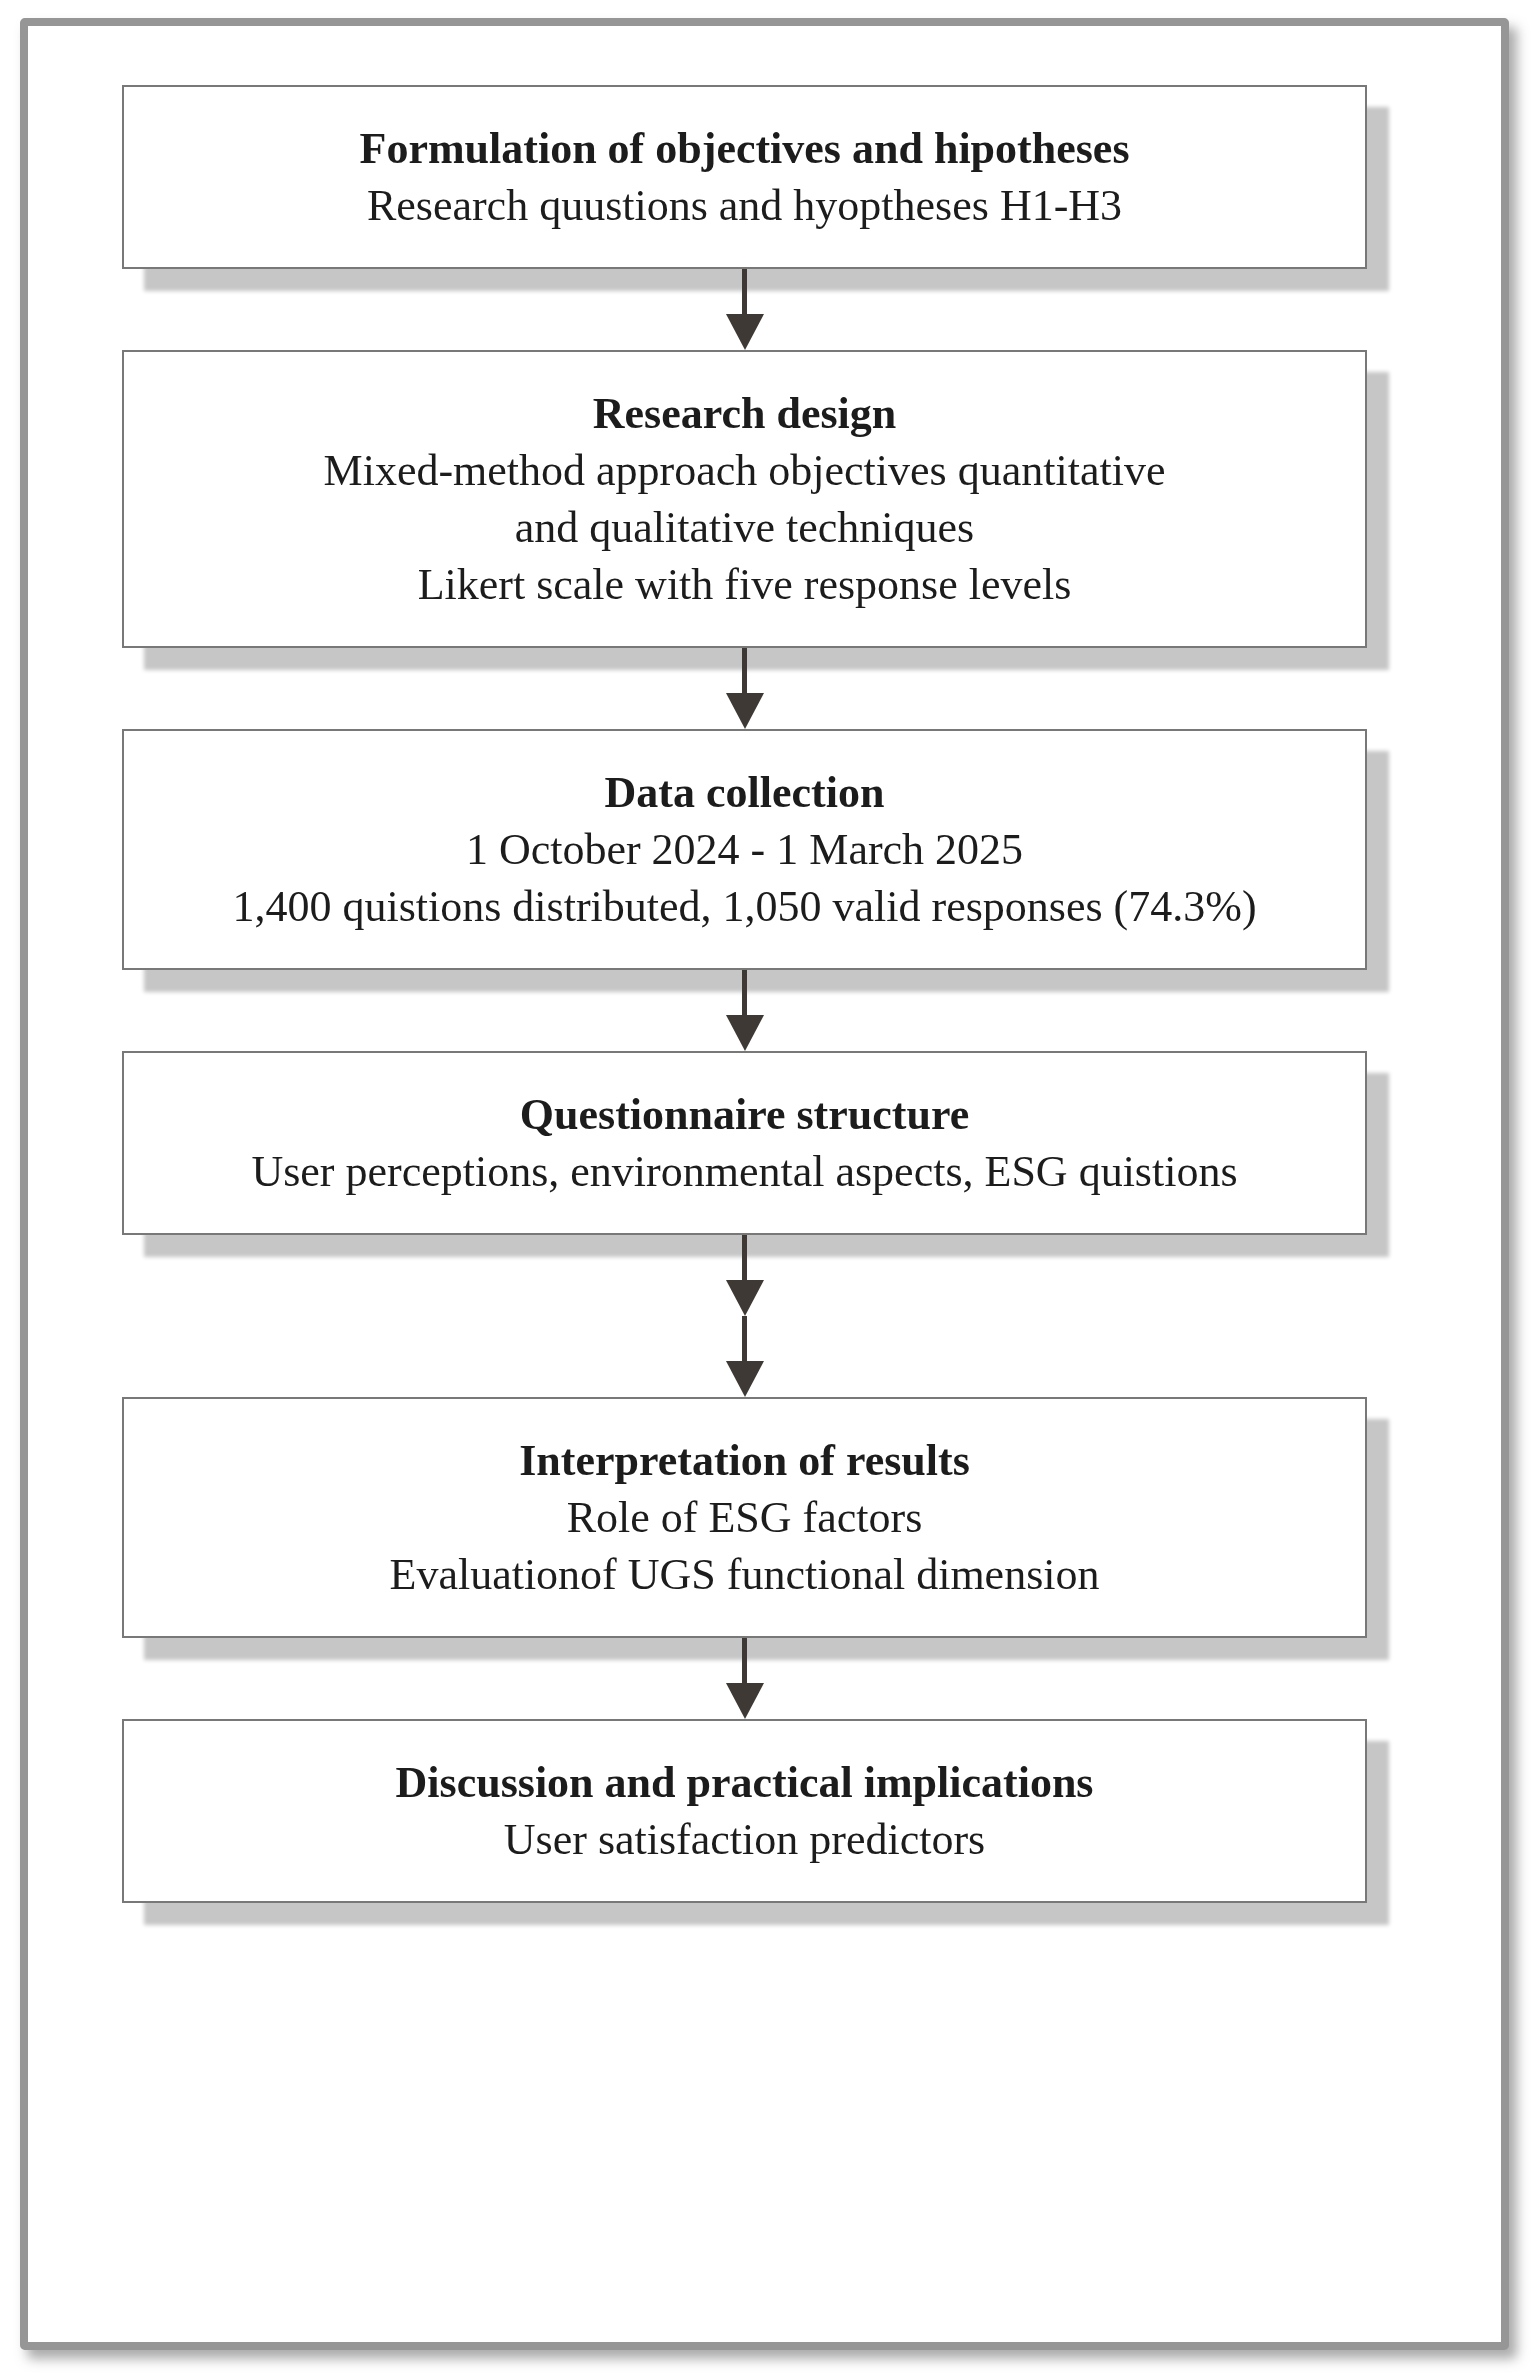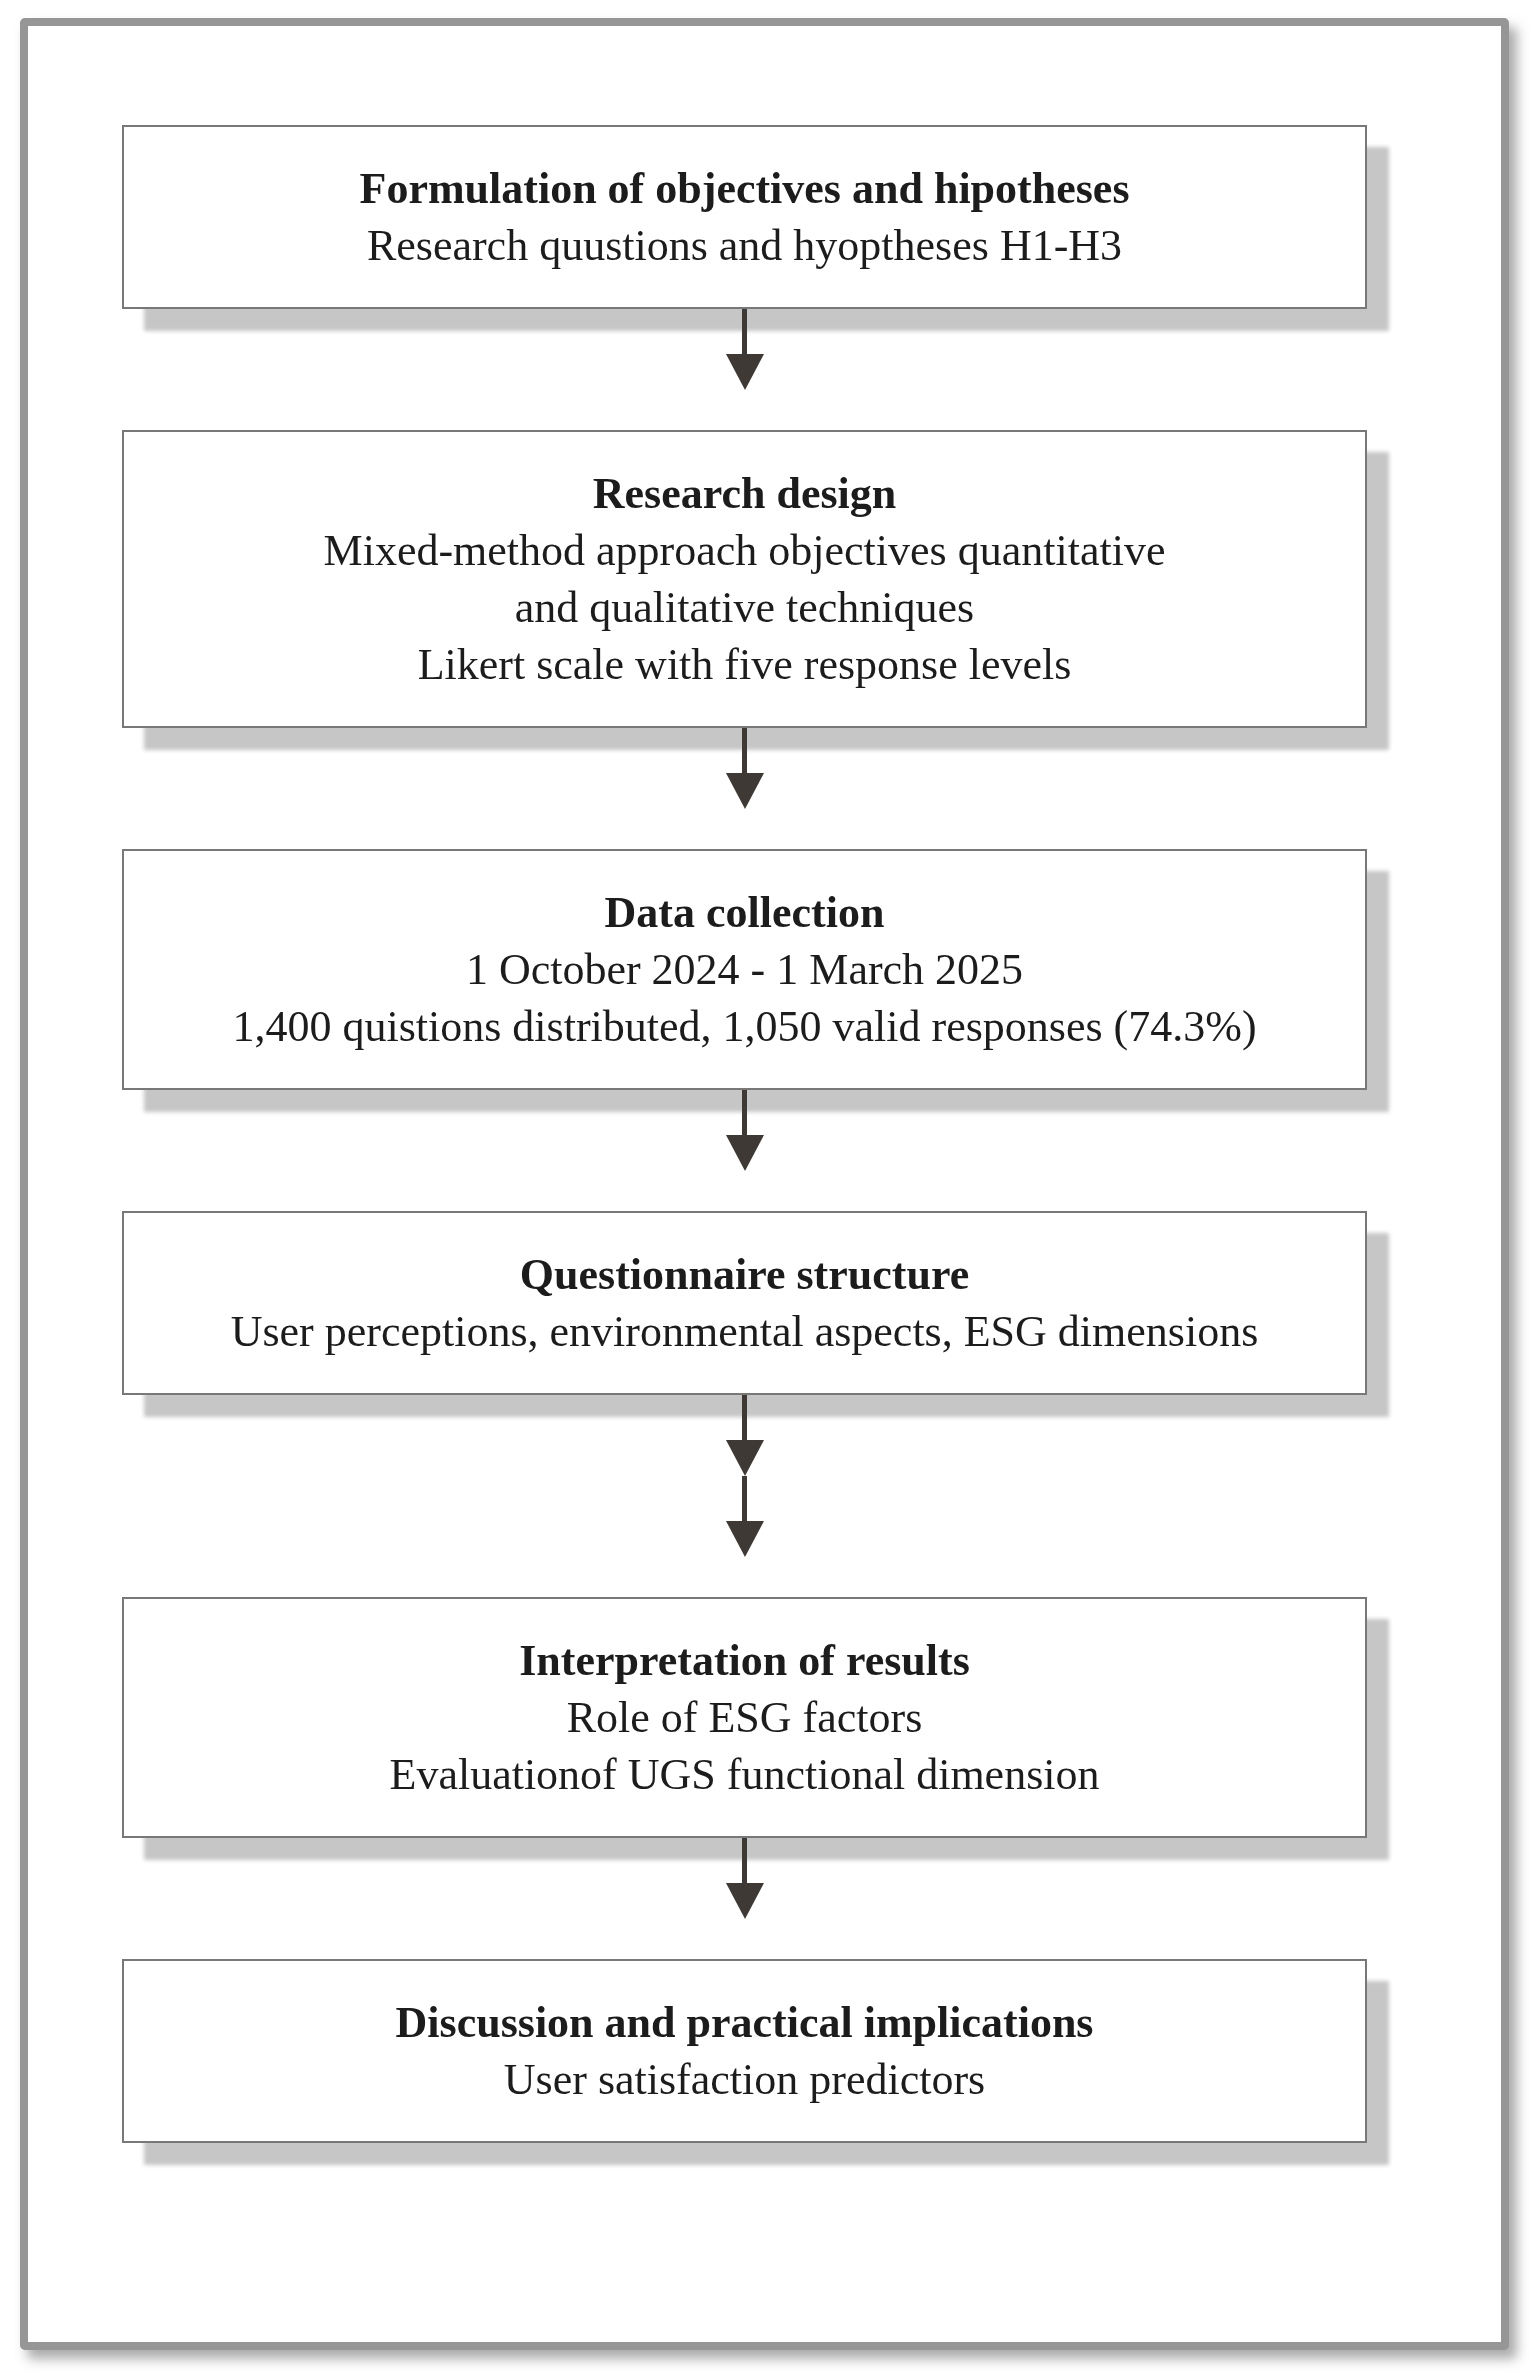--- a/index.html
+++ b/index.html
@@ -43,7 +43,6 @@
     color: var(--text, #1c1c1c);
     font-size: 44px;
     line-height: 57px;
-    margin-top: 40px;
   }
   .box-title {
     font-weight: bold;

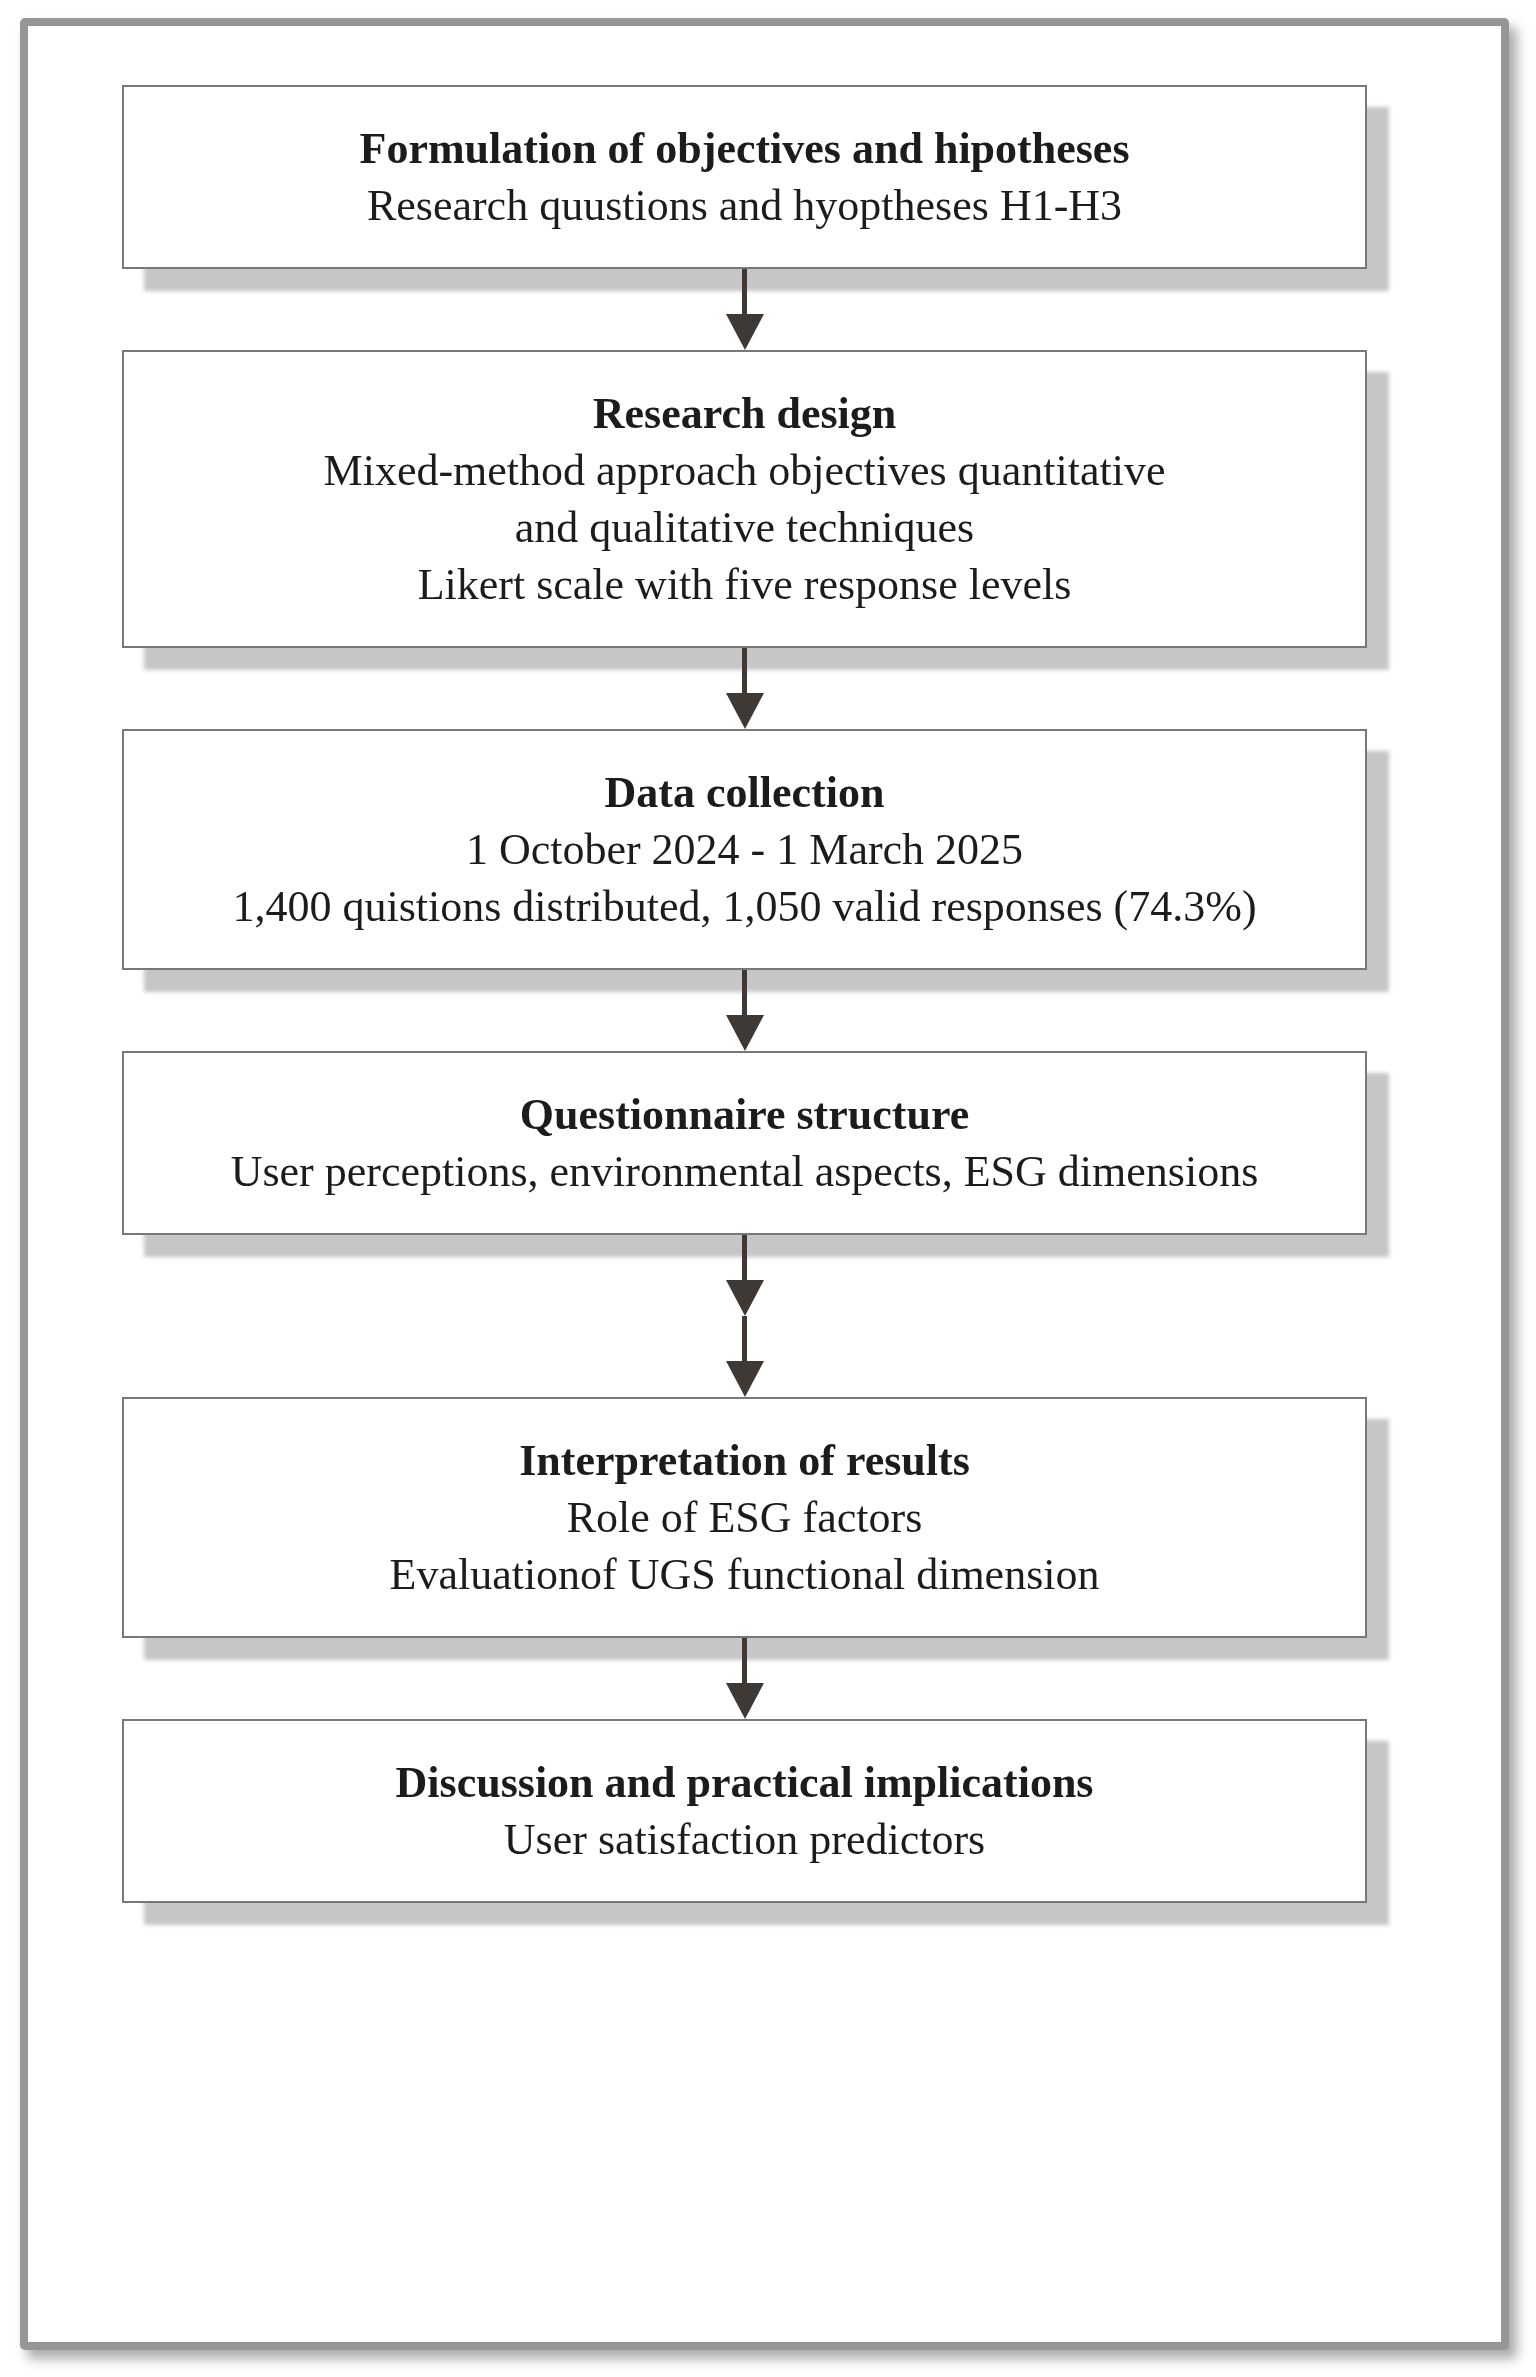--- a/index.html
+++ b/index.html
@@ -109,7 +109,7 @@
 
   <div class="box">
     <div class="box-title">Questionnaire structure</div>
-    <div class="box-line">User perceptions, environmental aspects, ESG dimensions</div>
+    <div class="box-line">User perceptions, environmental aspects, ESG quistions</div>
   </div>
 
   <div class="arrow">

